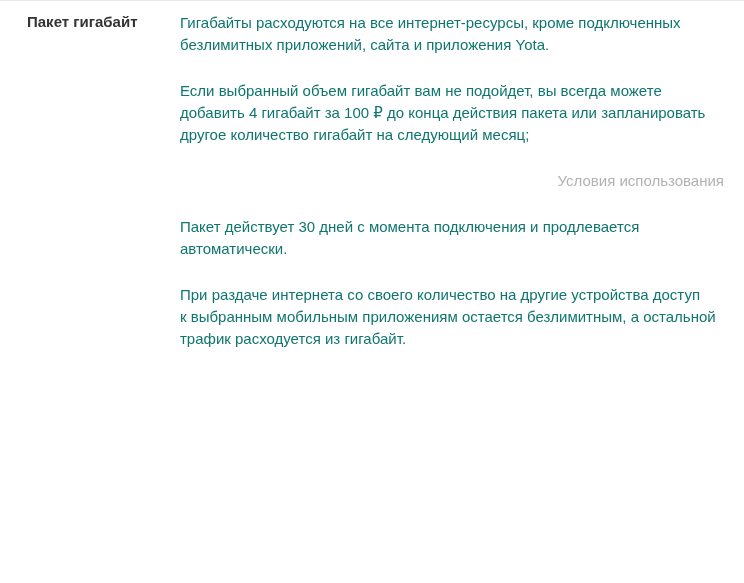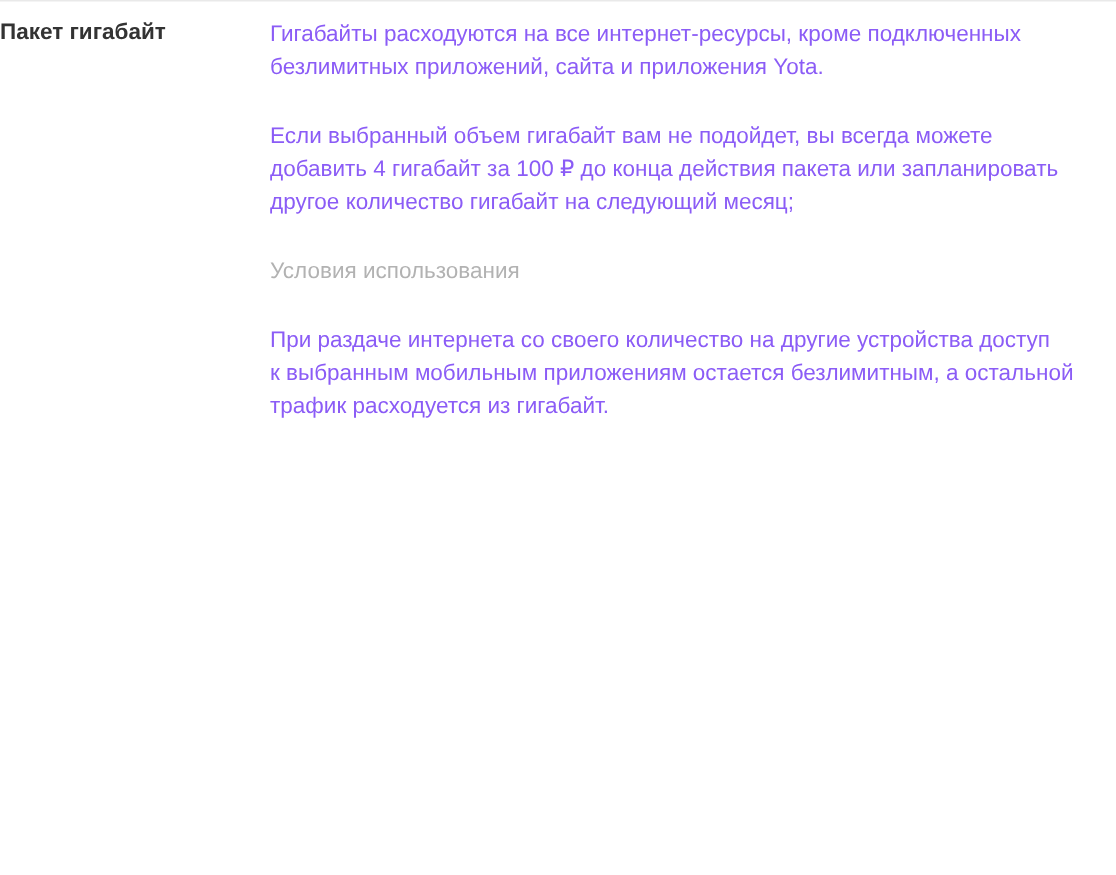--- a/index.html
+++ b/index.html
@@ -26,7 +26,7 @@
     width: 180px;
     flex: 0 0 180px;
     box-sizing: border-box;
-    padding-left: 0;
+    padding-left: 27px;
   }
   .term {
     font-size: 15px;

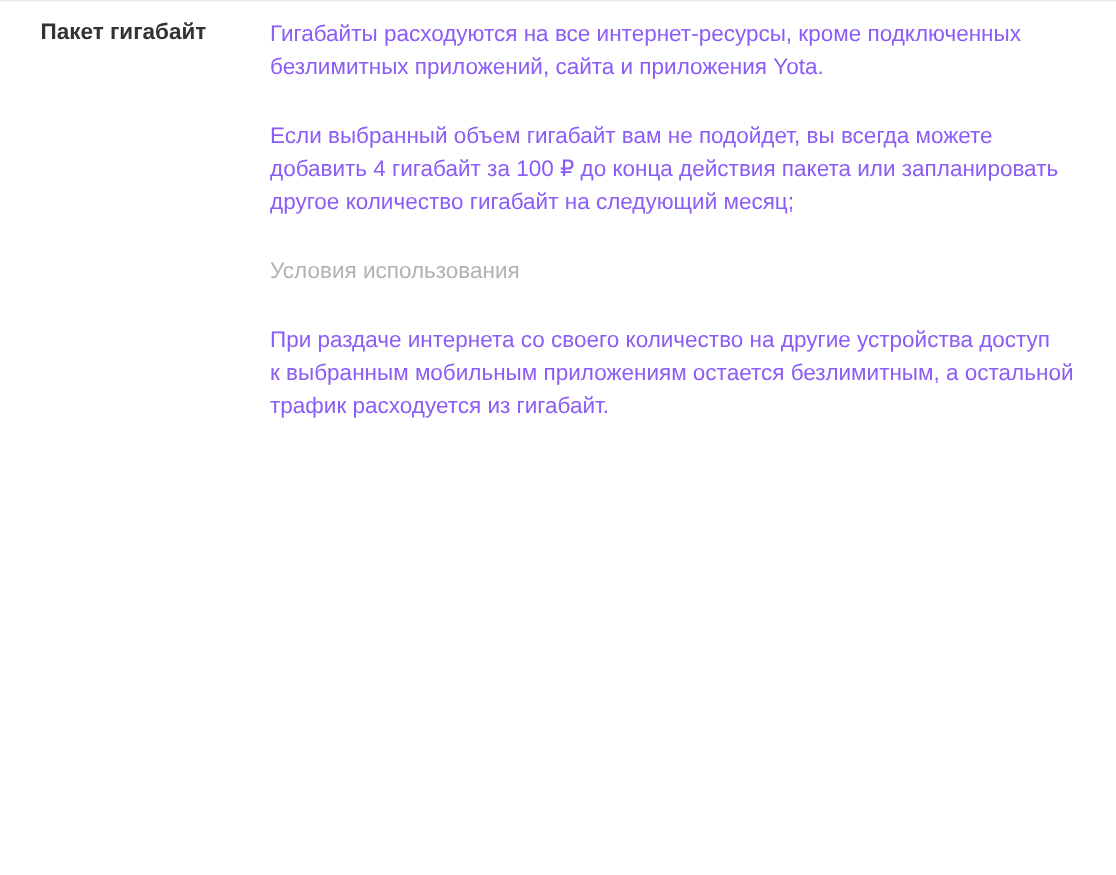--- a/index.html
+++ b/index.html
@@ -44,7 +44,7 @@
     margin: 0 0 24px 0;
     font-size: 15px;
     line-height: 22px;
-    color: #8b5cf6;
+    color: #0f766e;
     white-space: pre-line;
   }
   .para.first {

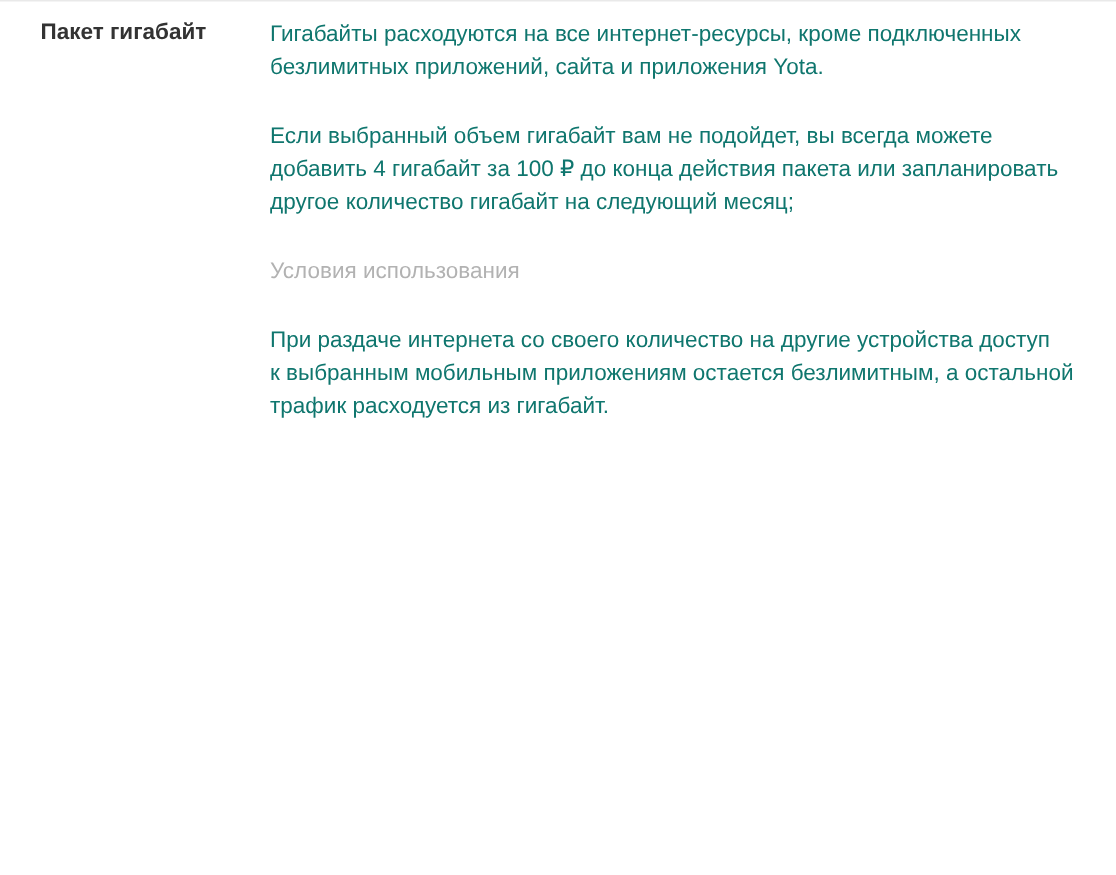--- a/index.html
+++ b/index.html
@@ -52,6 +52,7 @@
   }
   .para.muted {
     color: #b2b2b2;
+    text-align: right;
   }
 </style>
 </head>

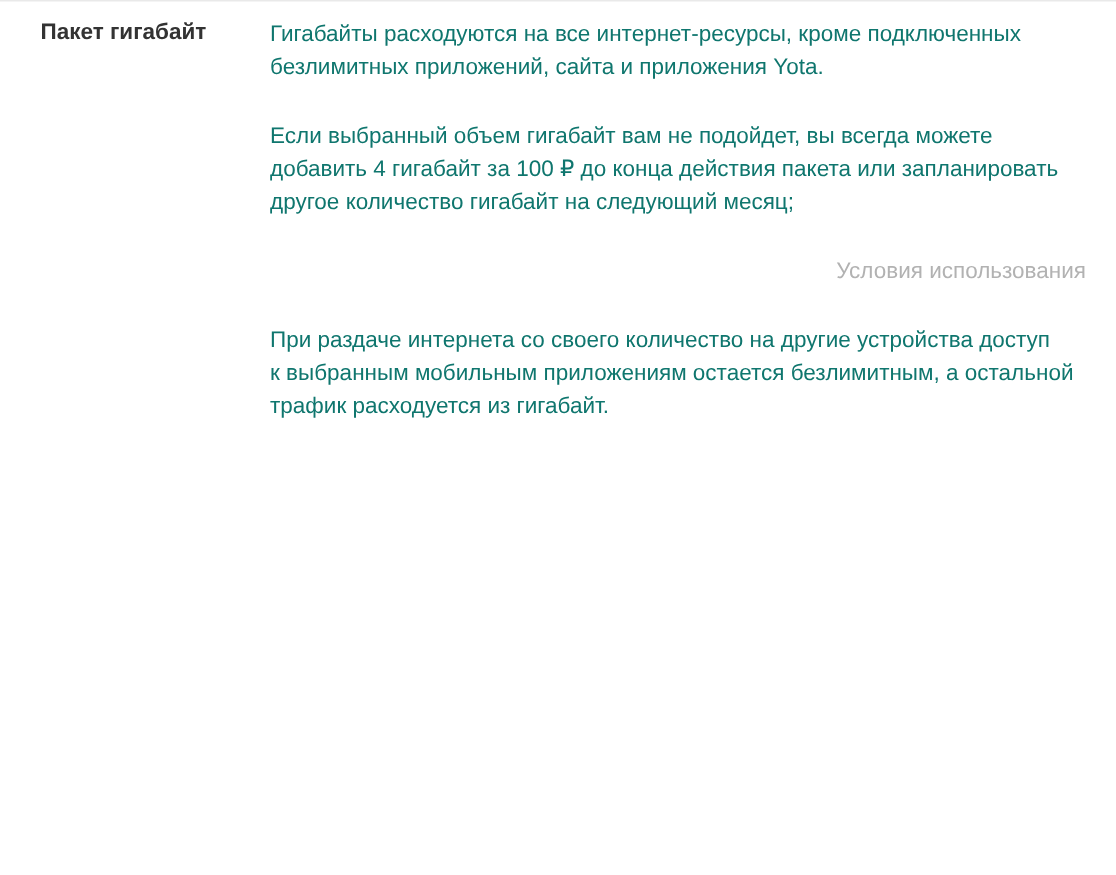--- a/index.html
+++ b/index.html
@@ -75,6 +75,8 @@
 
       <p class="para muted">Условия использования</p>
 
+      <p class="para">Пакет действует 30 дней с момента подключения и продлевается
+автоматически.</p>
 
 
 

